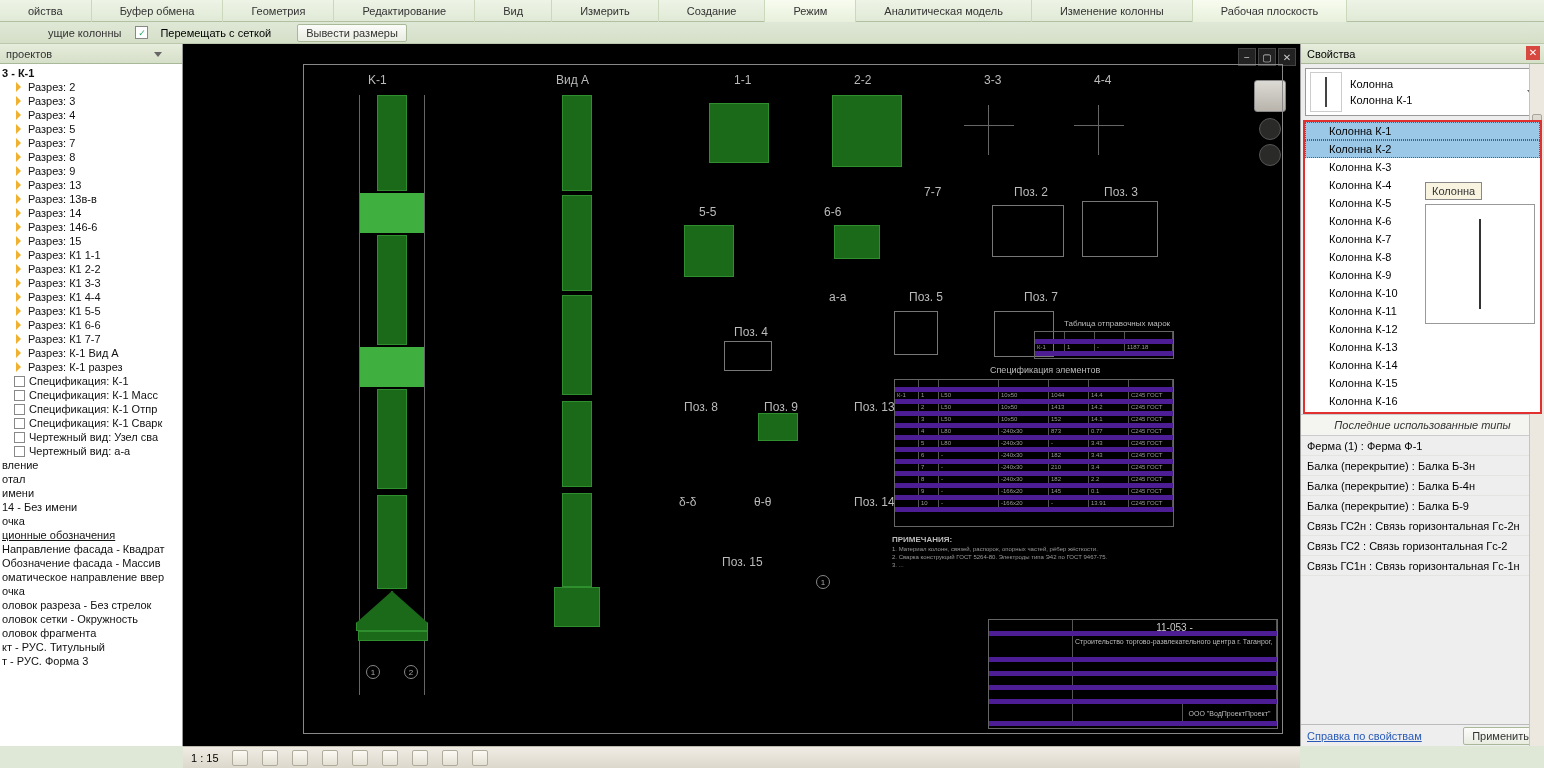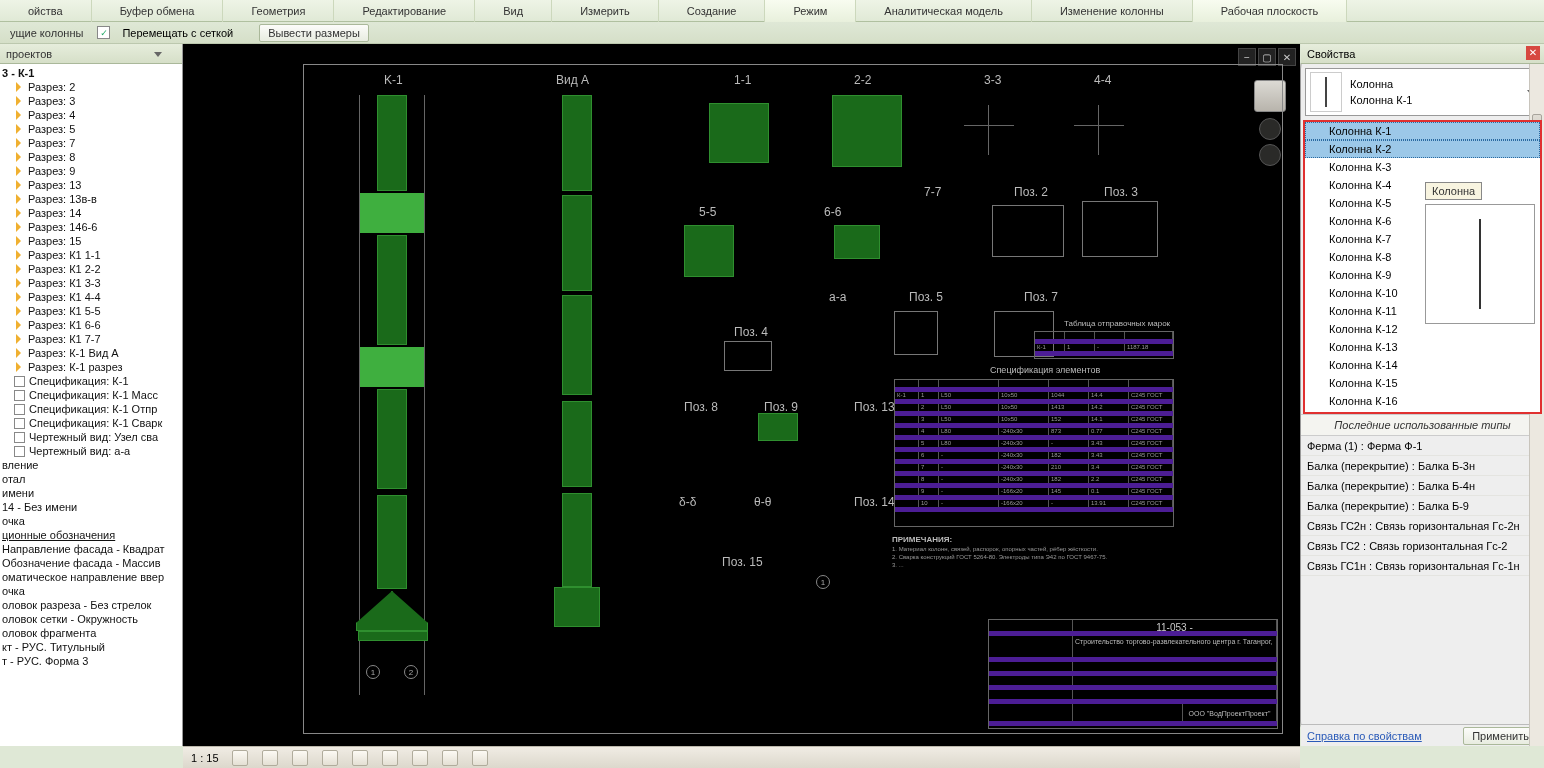--- a/index.html
+++ b/index.html
@@ -8,7 +8,7 @@
 .ribbon-tab { padding:0 28px; height:22px; line-height:22px; color:#333; cursor:pointer; border-right:1px solid #ccd8bc; }
 .ribbon-tab.active { background:linear-gradient(#f8fcf0,#e8f0dc); }
 .option-bar { height:22px; background:linear-gradient(#dfe8d6,#d5dfc8); display:flex; align-items:center; border-bottom:1px solid #bcc8ae; gap:8px; padding:0 4px;}
-.option-txt { color:#333; padding:0 6px; }
+.option-txt { color:#333; padding:0 6px;margin-left:38px; }
 .chk { width:13px; height:13px; border:1px solid #888; background:#fff; display:inline-flex; align-items:center; justify-content:center; font-size:9px; color:#2a6; margin-right:4px;}
 .btn { height:18px; line-height:16px; padding:0 8px; background:linear-gradient(#fcfcfa,#e8ece0); border:1px solid #aab89a; border-radius:2px; color:#333; cursor:pointer;}
 .main { position:absolute; top:44px; left:0; right:0; bottom:22px; display:flex; }

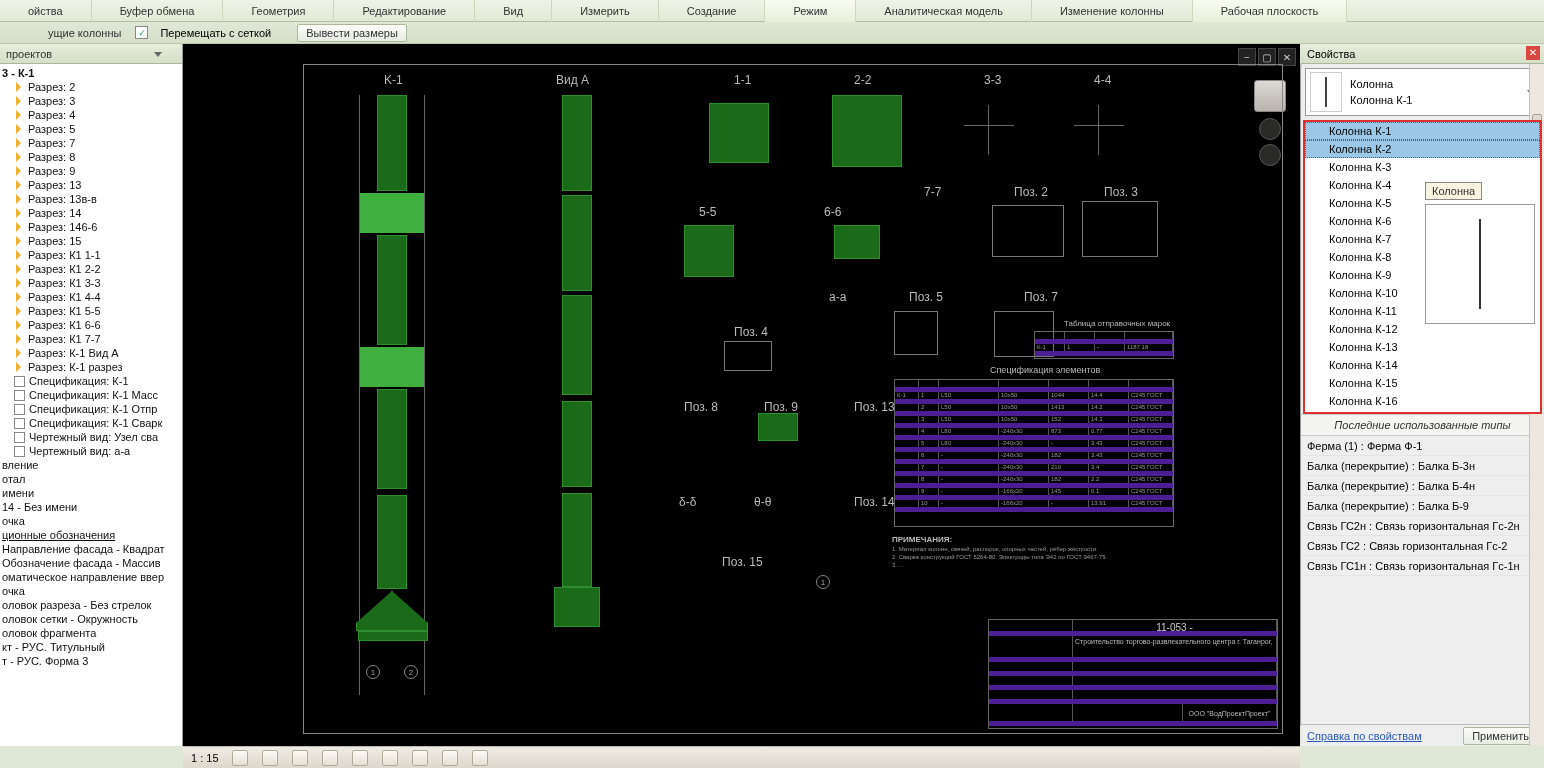--- a/index.html
+++ b/index.html
@@ -42,7 +42,7 @@
 .table-blk .row { border-bottom:5px solid #4c1d95; height:12px; display:flex;}
 .table-blk .cell { border-right:1px solid #555; height:100%; font-size:6px; color:#999; padding:0 2px; overflow:hidden;}
 
-.props { width:244px; background:#eee; border-left:1px solid #999; display:flex; flex-direction:column;border-radius:25px; }
+.props { width:244px; background:#eee; border-left:1px solid #999; display:flex; flex-direction:column; }
 .prop-head { height:20px; background:linear-gradient(#e6eddc,#d6dfc8); padding:0 6px; line-height:20px; position:relative; border-bottom:1px solid #aab89a;}
 .close-x { position:absolute; right:4px; top:2px; width:14px; height:14px; background:#d74840; color:#fff; font-size:10px; display:flex; align-items:center; justify-content:center; cursor:pointer;}
 .type-sel { height:48px; background:#fff; border:1px solid #999; margin:4px; display:flex; align-items:center; gap:8px; padding:4px;}

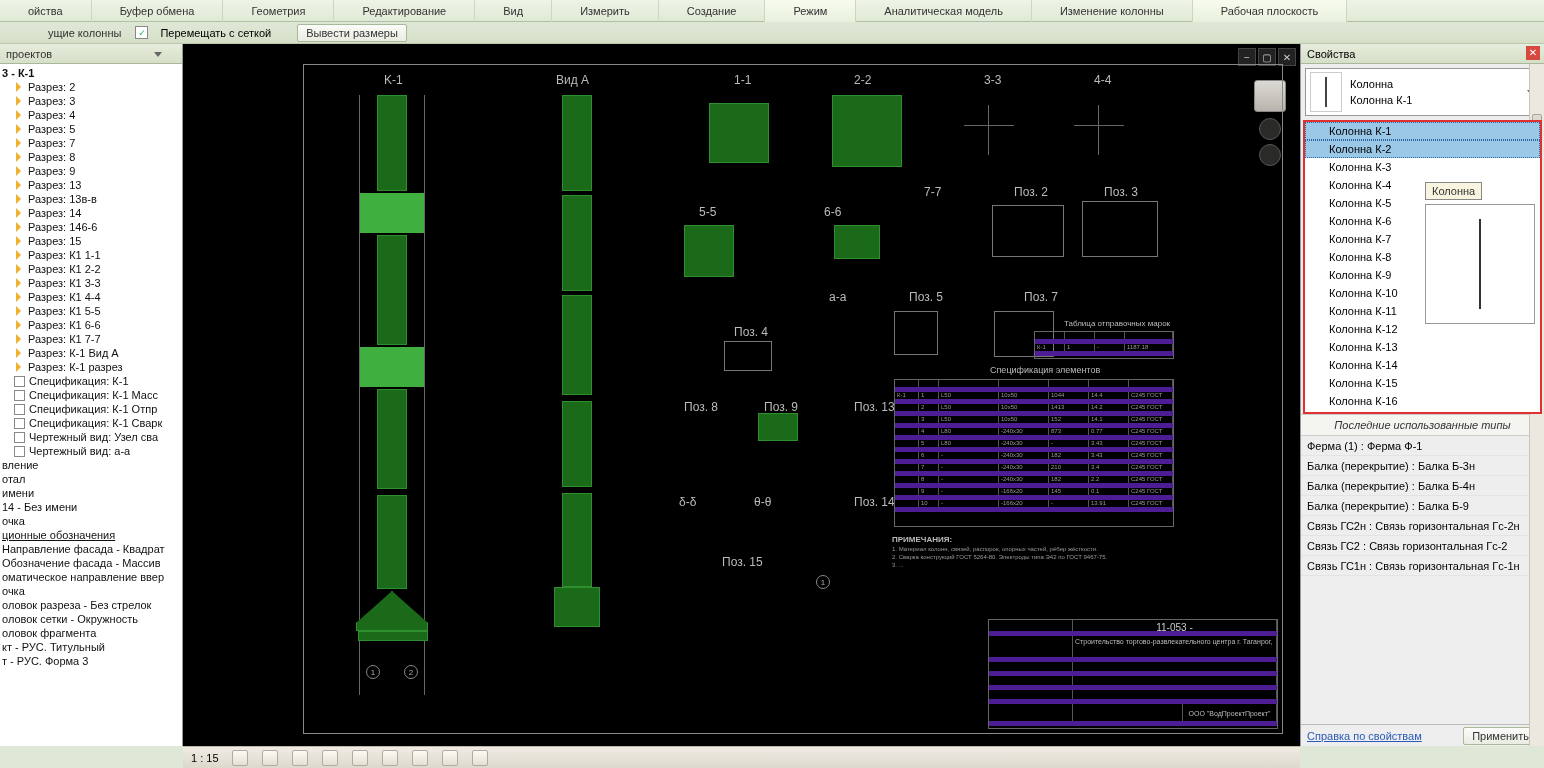--- a/index.html
+++ b/index.html
@@ -158,7 +158,7 @@
 
     <div class="paper">
 
-      <div class="dlabel" style="left:80px;top:8px">K-1</div>
+      <div class="dlabel" style="left:64px;top:8px">K-1</div>
       <div class="dlabel" style="left:252px;top:8px">Вид А</div>
       <div class="dlabel" style="left:430px;top:8px">1-1</div>
       <div class="dlabel" style="left:550px;top:8px">2-2</div>

